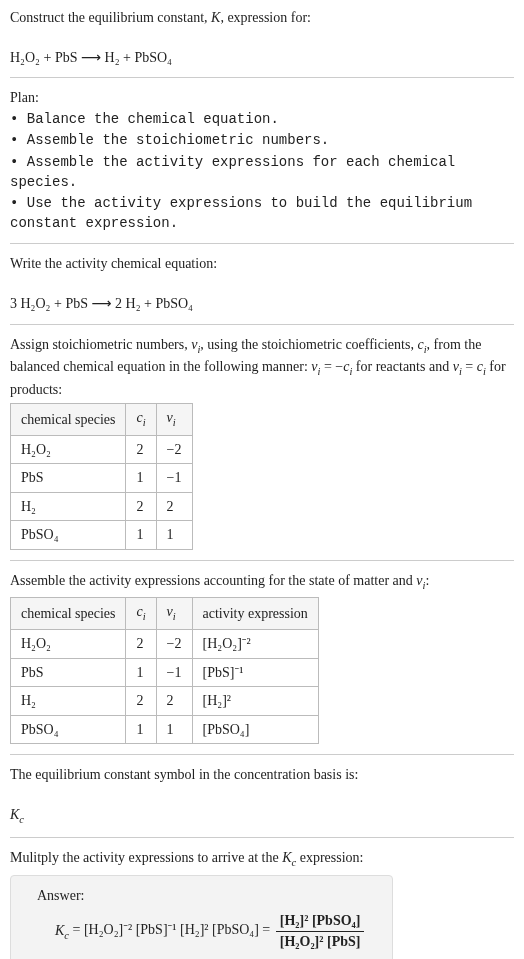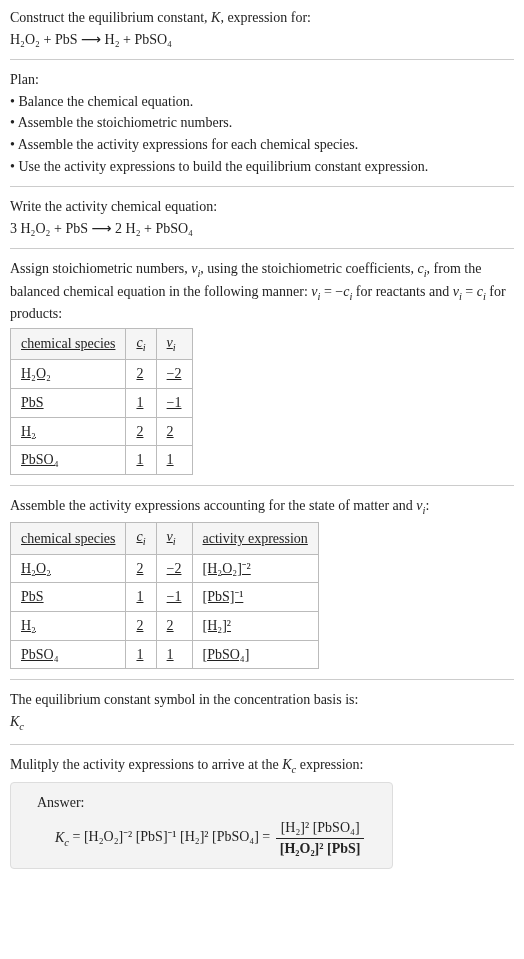--- a/index.html
+++ b/index.html
@@ -50,7 +50,7 @@
   .frac .den { display: block; padding: 0 4px; font-weight: bold; }
   .italic { font-style: italic; }
   .indent { margin-left: 18px; margin-top: 6px; }
-  .eq-line { margin-top: 2px; }
+  .eq-line { margin-top: 20px; }
   .plan-item { margin-top: 2px; }
 </style>
 </head>

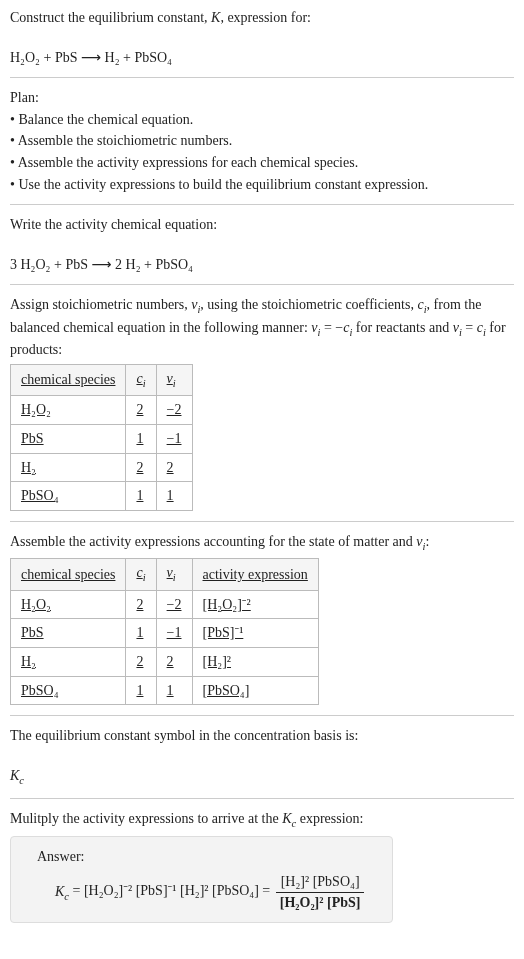--- a/index.html
+++ b/index.html
@@ -51,7 +51,7 @@
   .italic { font-style: italic; }
   .indent { margin-left: 18px; margin-top: 6px; }
   .eq-line { margin-top: 20px; }
-  .plan-item { margin-top: 2px; }
+  .plan-item { margin-top: 2px; font-family: Liberation Mono, monospace; }
 </style>
 </head>
 <body>

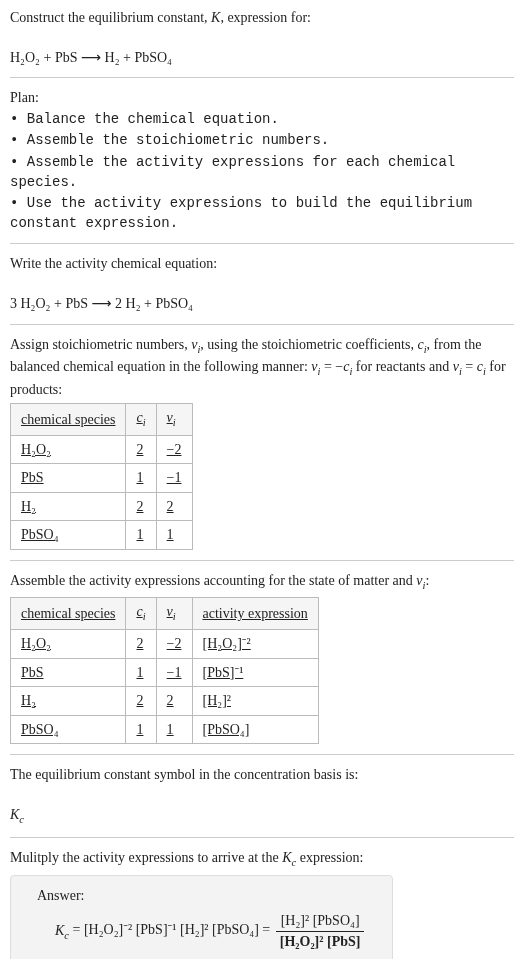--- a/index.html
+++ b/index.html
@@ -27,7 +27,6 @@
     padding: 4px 10px;
     text-align: left;
     font-weight: normal;
-    text-decoration: underline;
   }
   th {
     background: #f5f5f5;

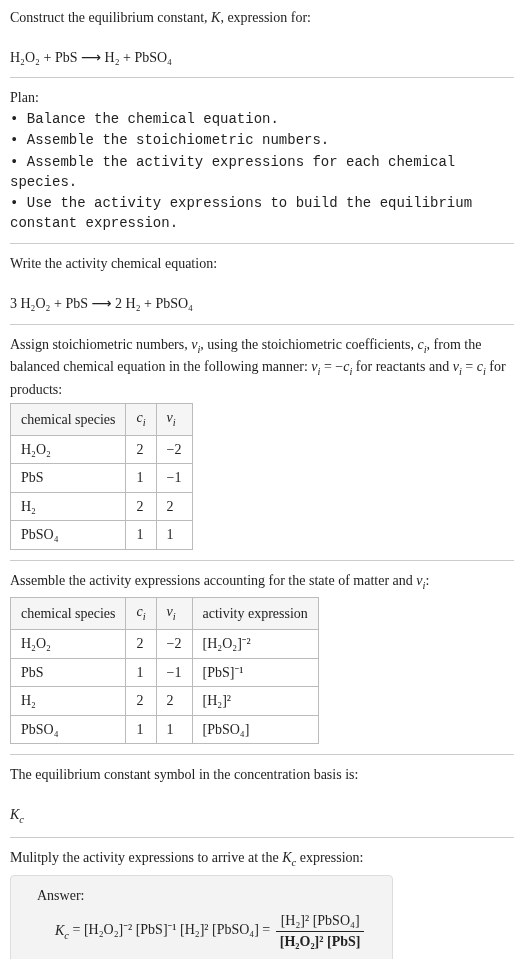--- a/index.html
+++ b/index.html
@@ -45,7 +45,7 @@
     text-align: center;
     margin: 0 2px;
   }
-  .frac .num { display: block; border-bottom: 1px solid #222; padding: 0 4px; }
+  .frac .num { display: block; border-bottom: 1px solid #222; padding: 0 4px; font-weight: bold; }
   .frac .den { display: block; padding: 0 4px; font-weight: bold; }
   .italic { font-style: italic; }
   .indent { margin-left: 18px; margin-top: 6px; }

